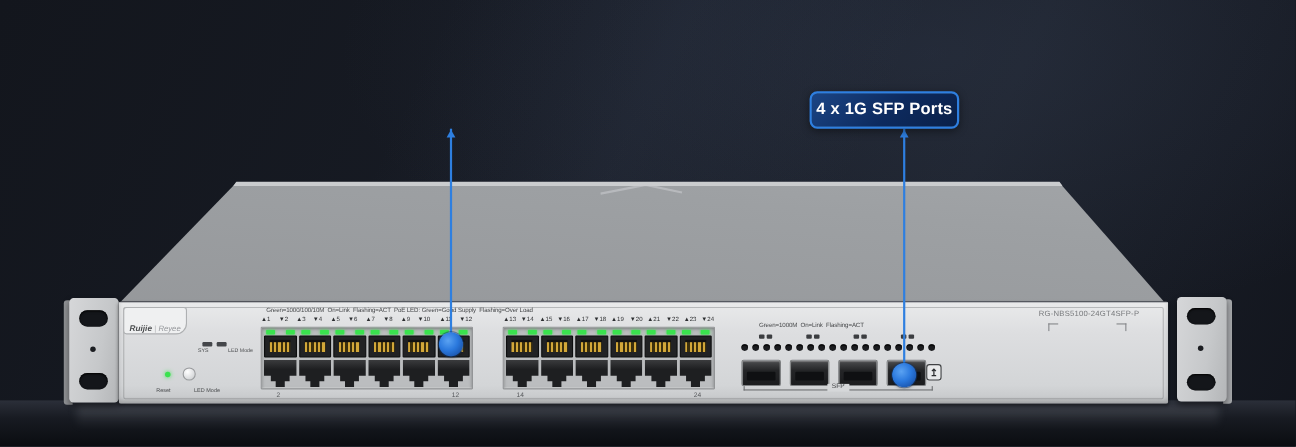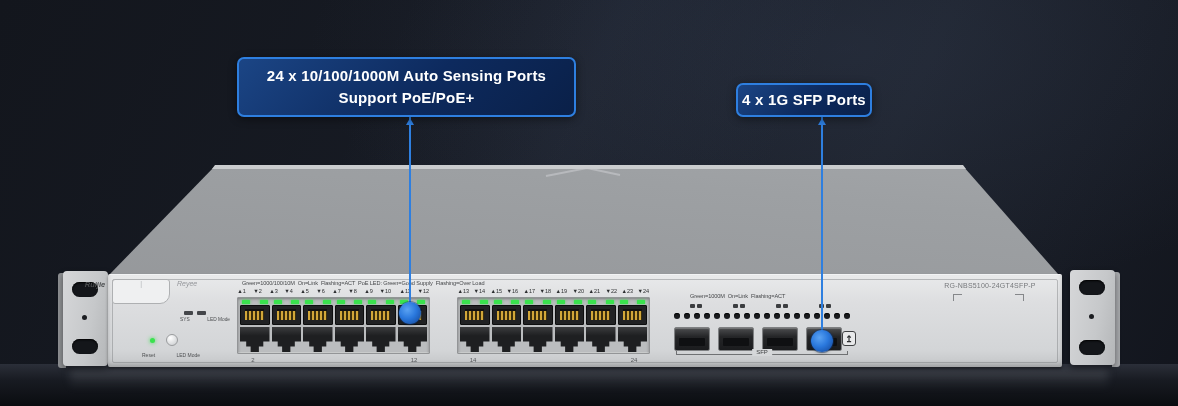--- a/index.html
+++ b/index.html
@@ -432,10 +432,6 @@
   <div class="leader-arrow arrow2"></div>
   <div class="leader-dot dot2"></div>
 
-  <div class="callout callout1">
-    <div class="cl-line">24 x 10/100/1000M Auto Sensing Ports</div>
-    <div class="cl-line">Support PoE/PoE+</div>
-  </div>
   <div class="callout callout2">
     <div class="cl-line">4 x 1G SFP Ports</div>
   </div>

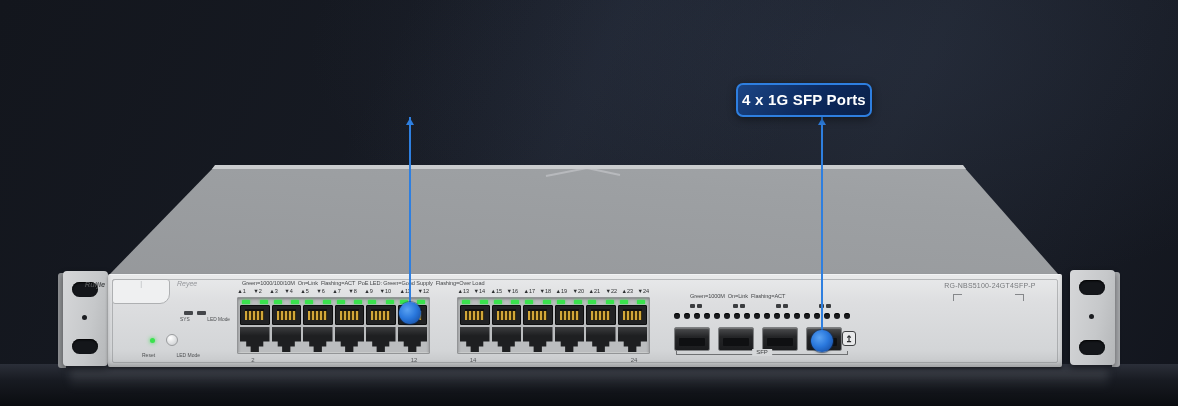--- a/index.html
+++ b/index.html
@@ -71,7 +71,7 @@
   
   .brand-badge{position:absolute;left:4px;top:4px;width:56px;height:23px;
     background:#eff0f1;border:1px solid #aeb0b2;border-radius:3px 3px 10px 3px;
-    display:flex;align-items:flex-start;justify-content:center;white-space:nowrap;gap:33px;}
+    display:flex;align-items:flex-end;justify-content:center;white-space:nowrap;}
   .brand-primary{font-style:italic;font-weight:bold;font-size:7.5px;color:#4a4c4e;}
   .brand-div{font-size:7px;color:#b2b4b6;margin:0 2px;}
   .brand-secondary{font-style:italic;font-size:7px;color:#94969a;}

